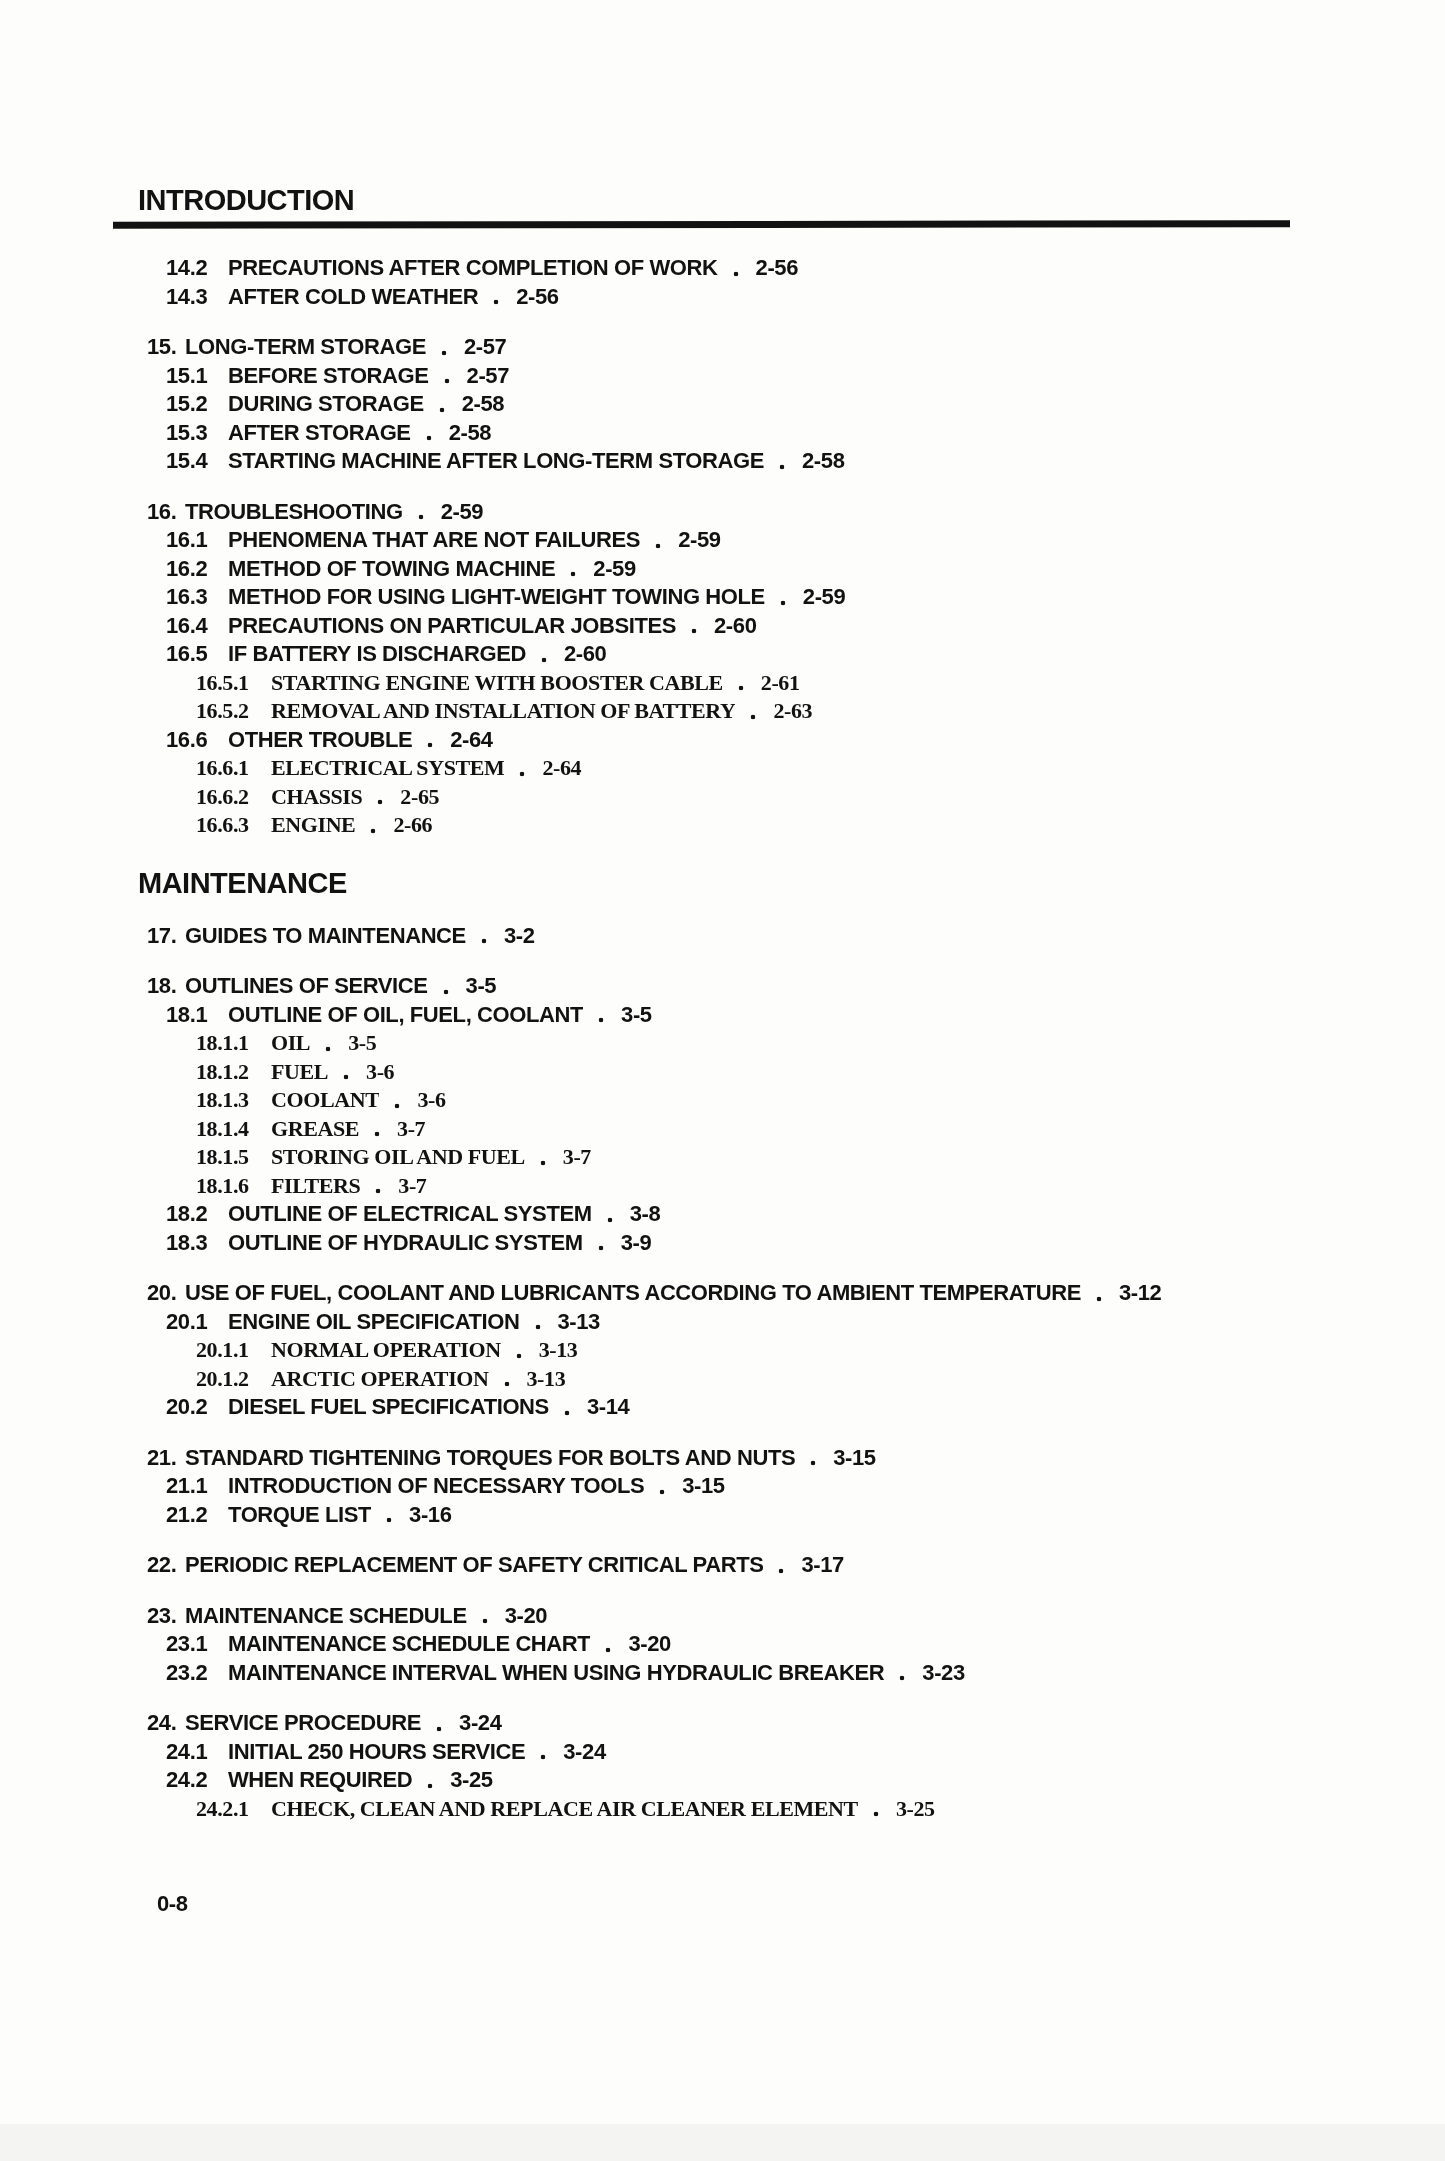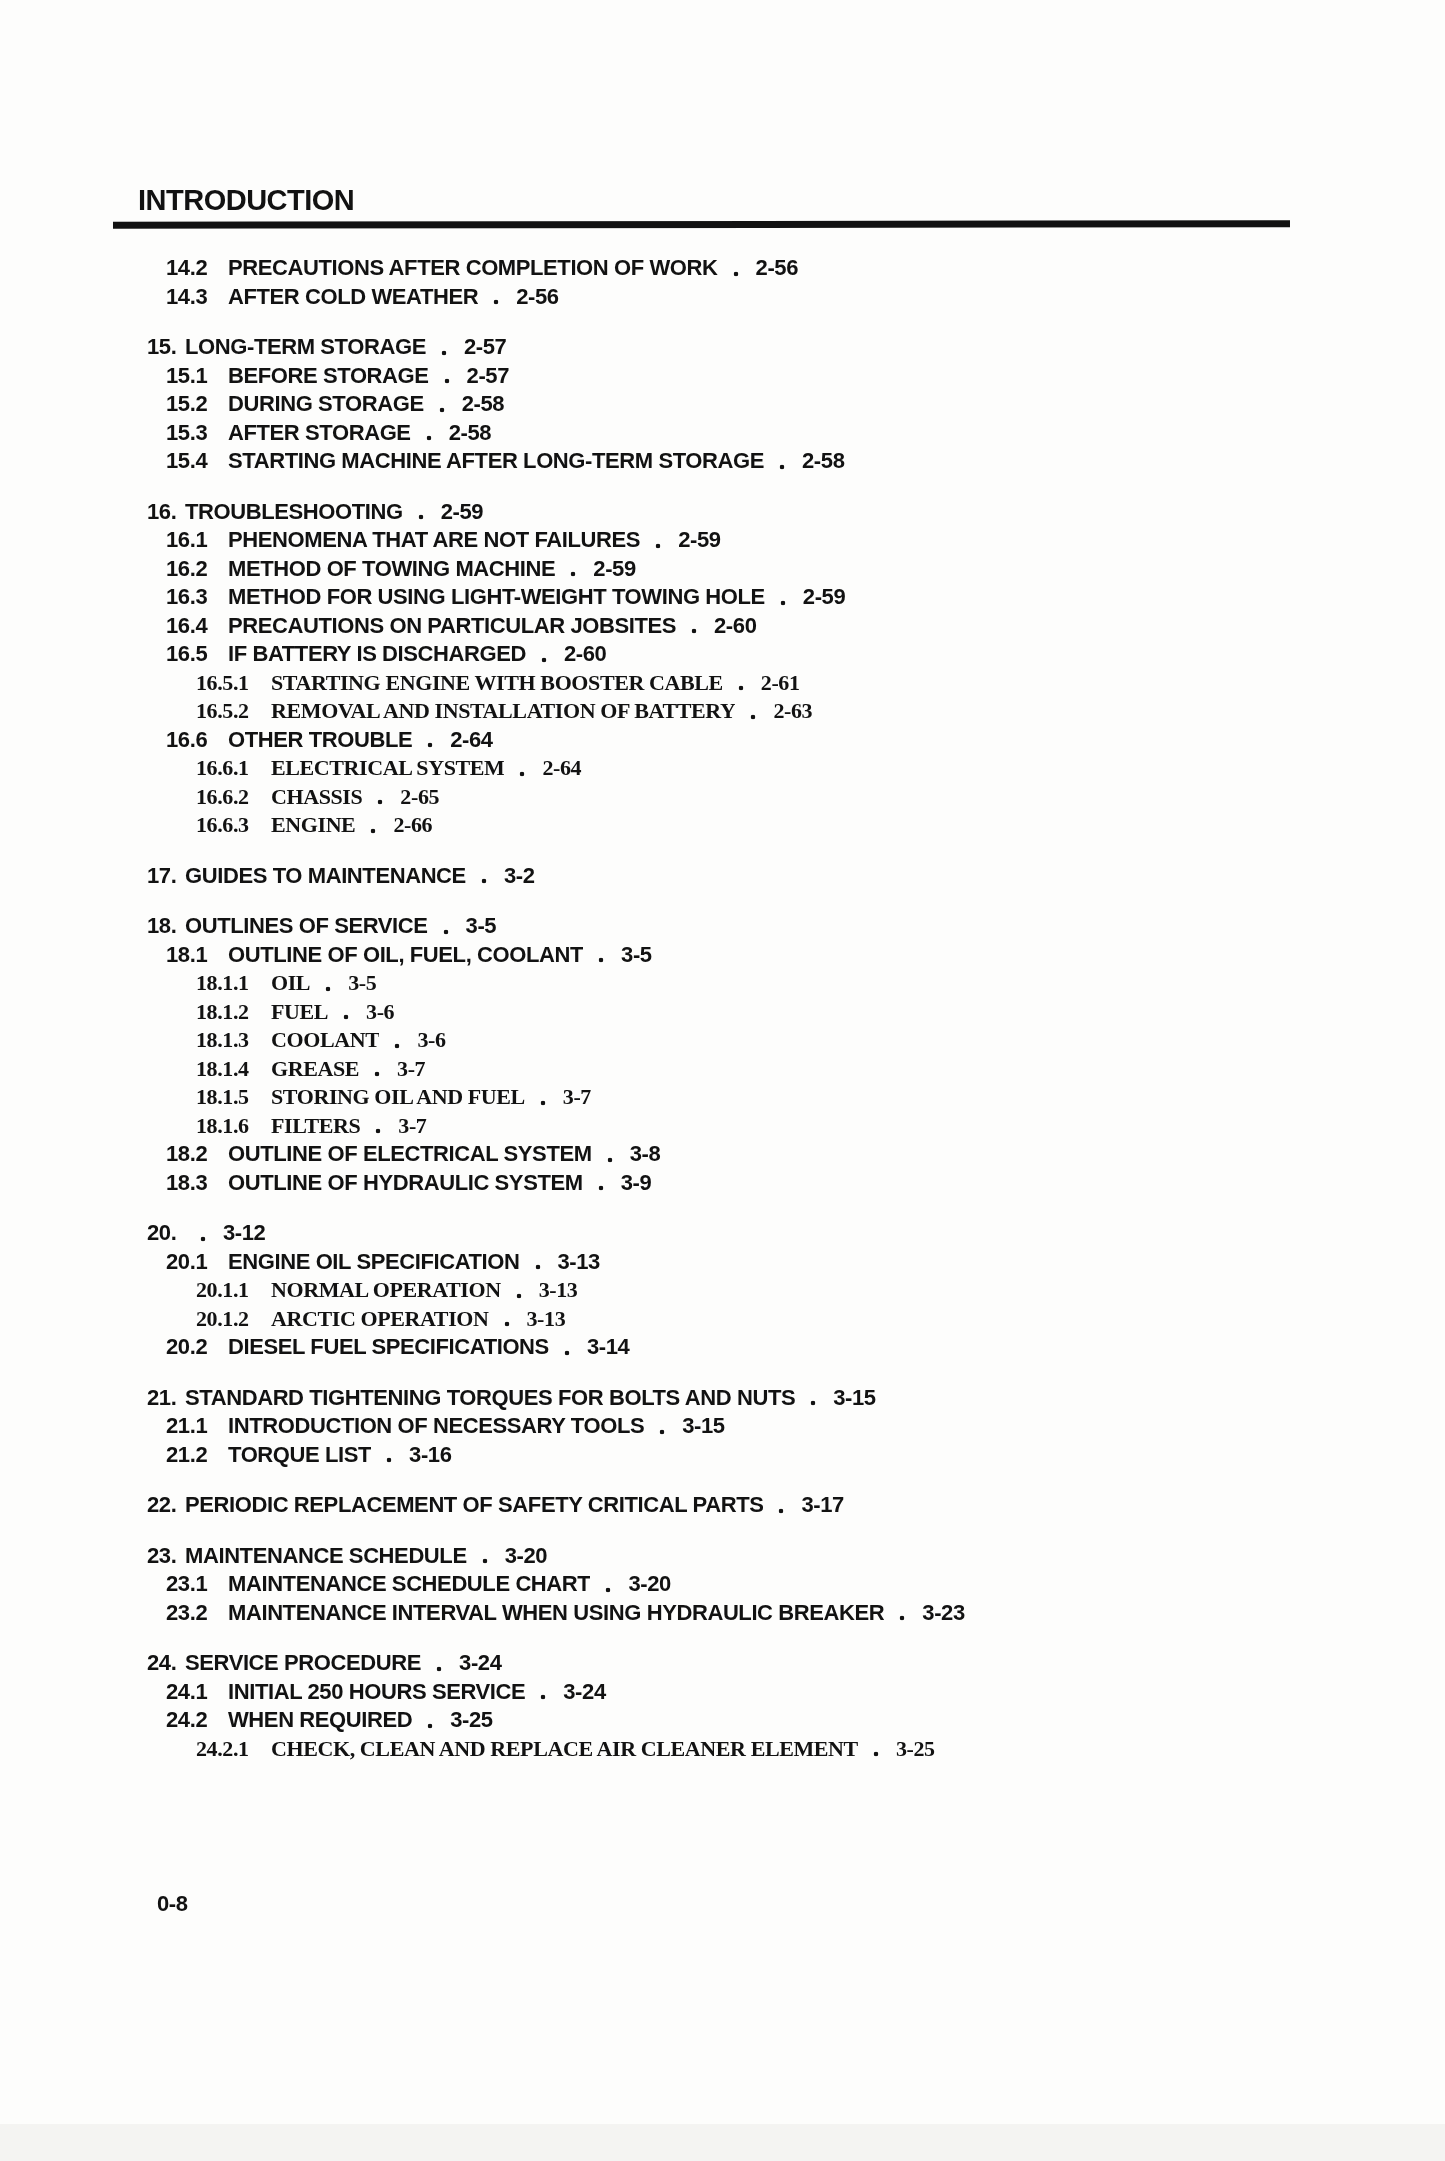--- a/index.html
+++ b/index.html
@@ -190,6 +190,7 @@
           <span class="pagenum">2-66</span>
         </div>
       </div>
+      <div class="section-heading">MAINTENANCE</div>
       <div class="toc-group">
         <div class="row lvl1">
           <span class="num">17.</span>

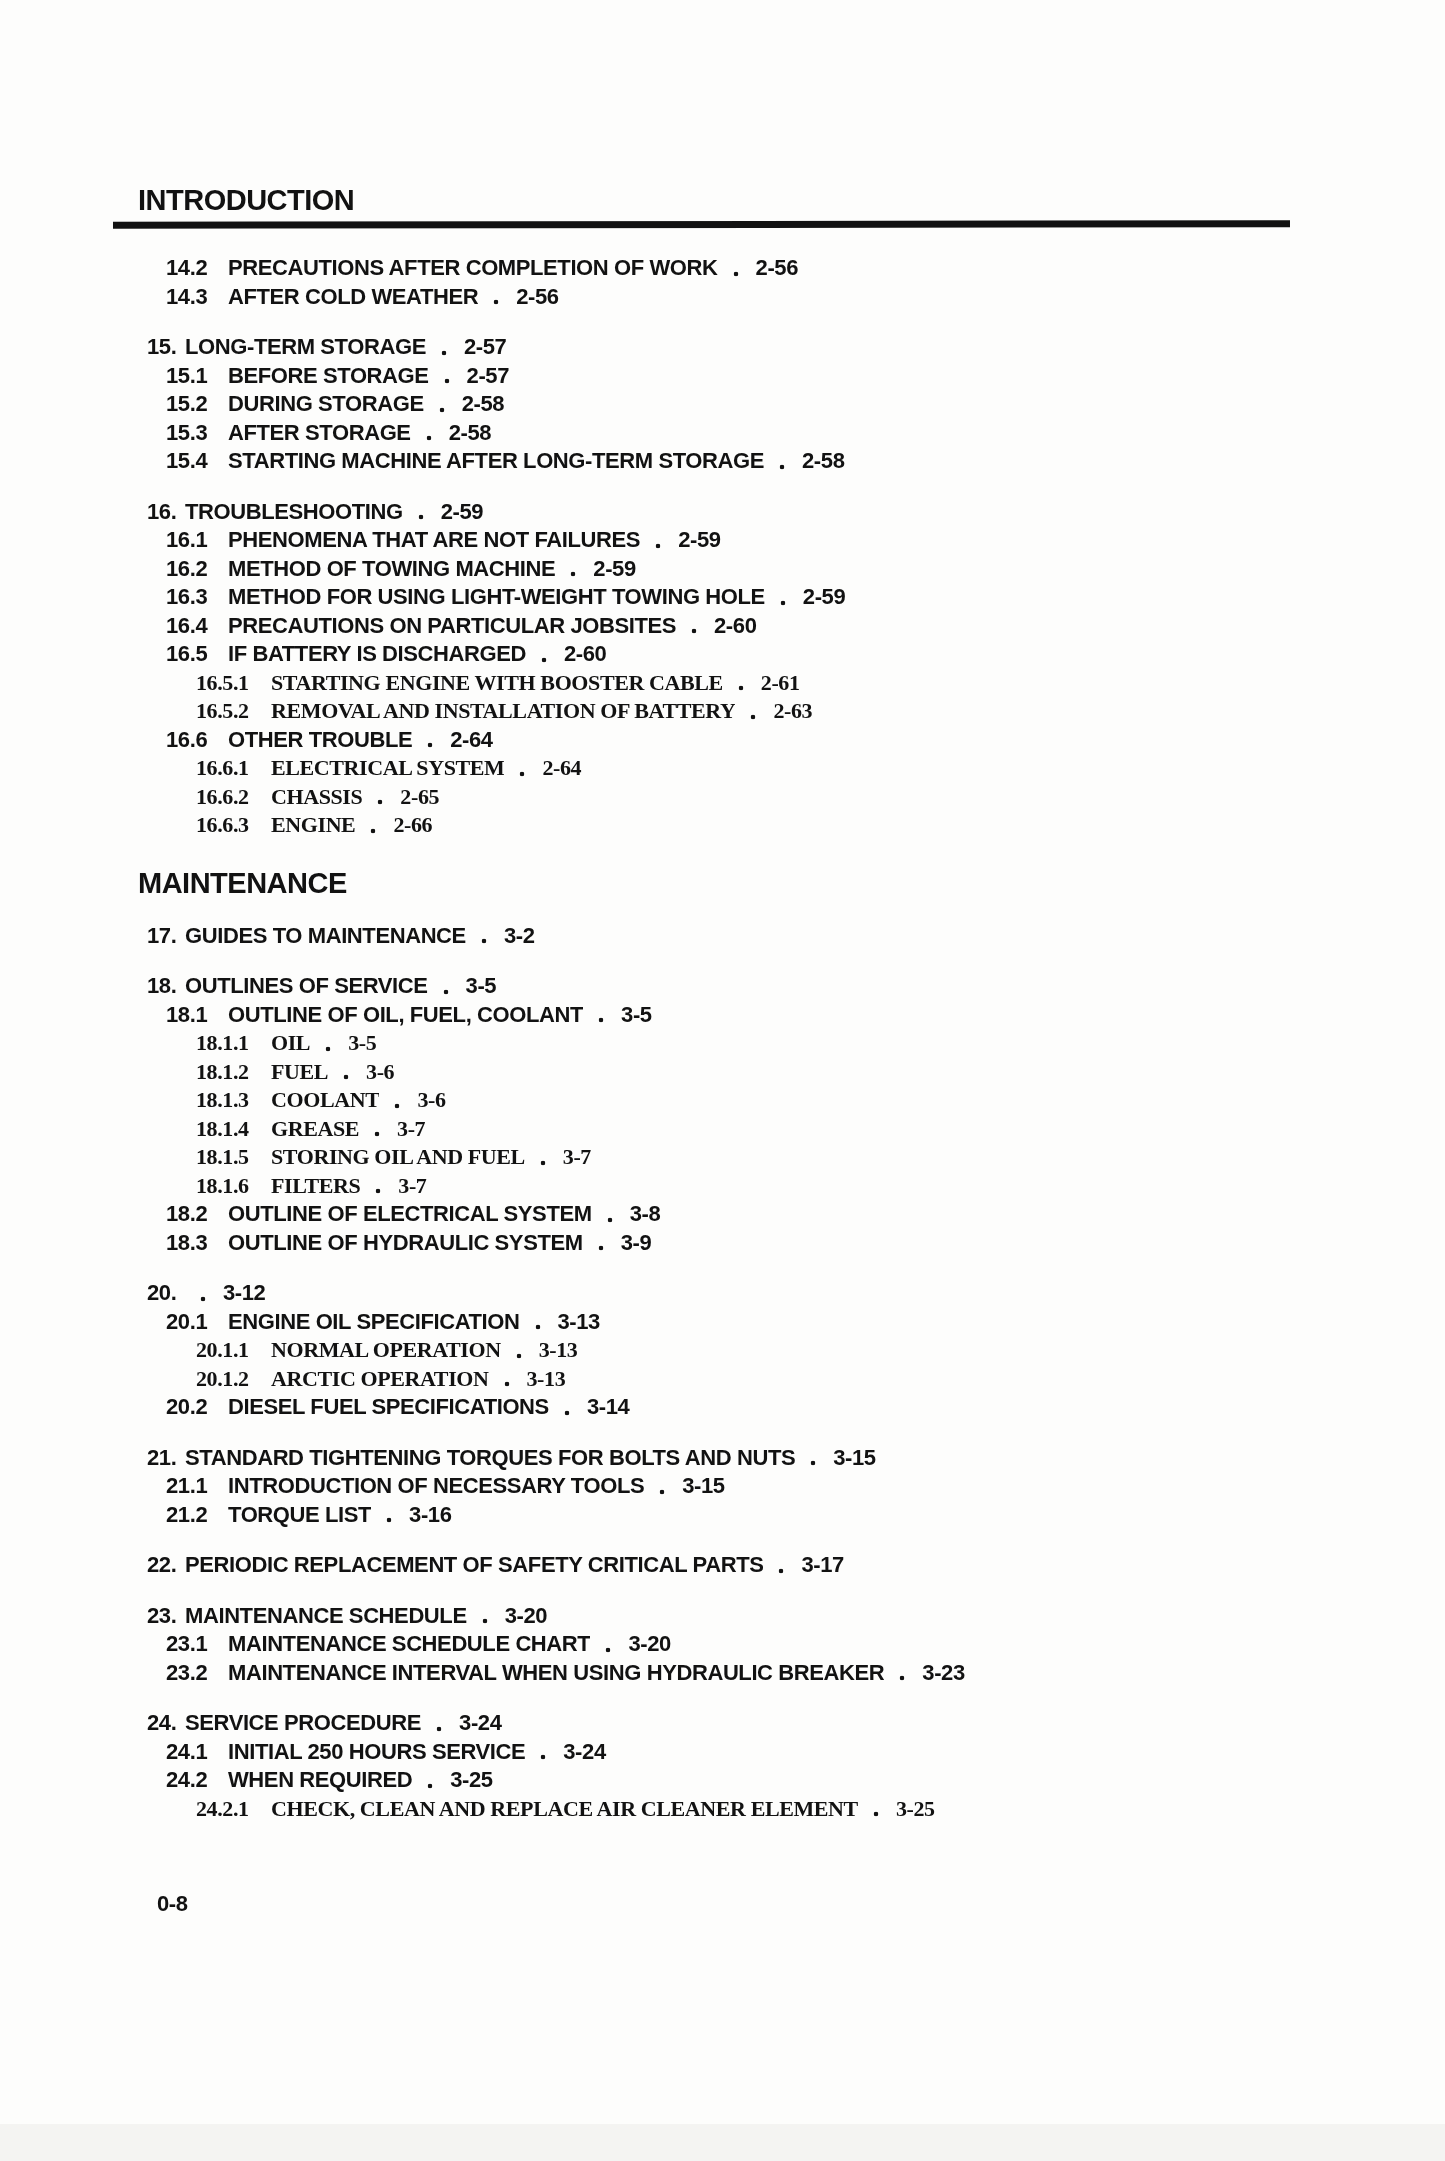--- a/index.html
+++ b/index.html
@@ -264,6 +264,7 @@
       <div class="toc-group">
         <div class="row lvl1">
           <span class="num">20.</span>
+          <span class="title">USE OF FUEL, COOLANT AND LUBRICANTS ACCORDING TO AMBIENT TEMPERATURE</span>
           <span class="leader"></span>
           <span class="pagenum">3-12</span>
         </div>

